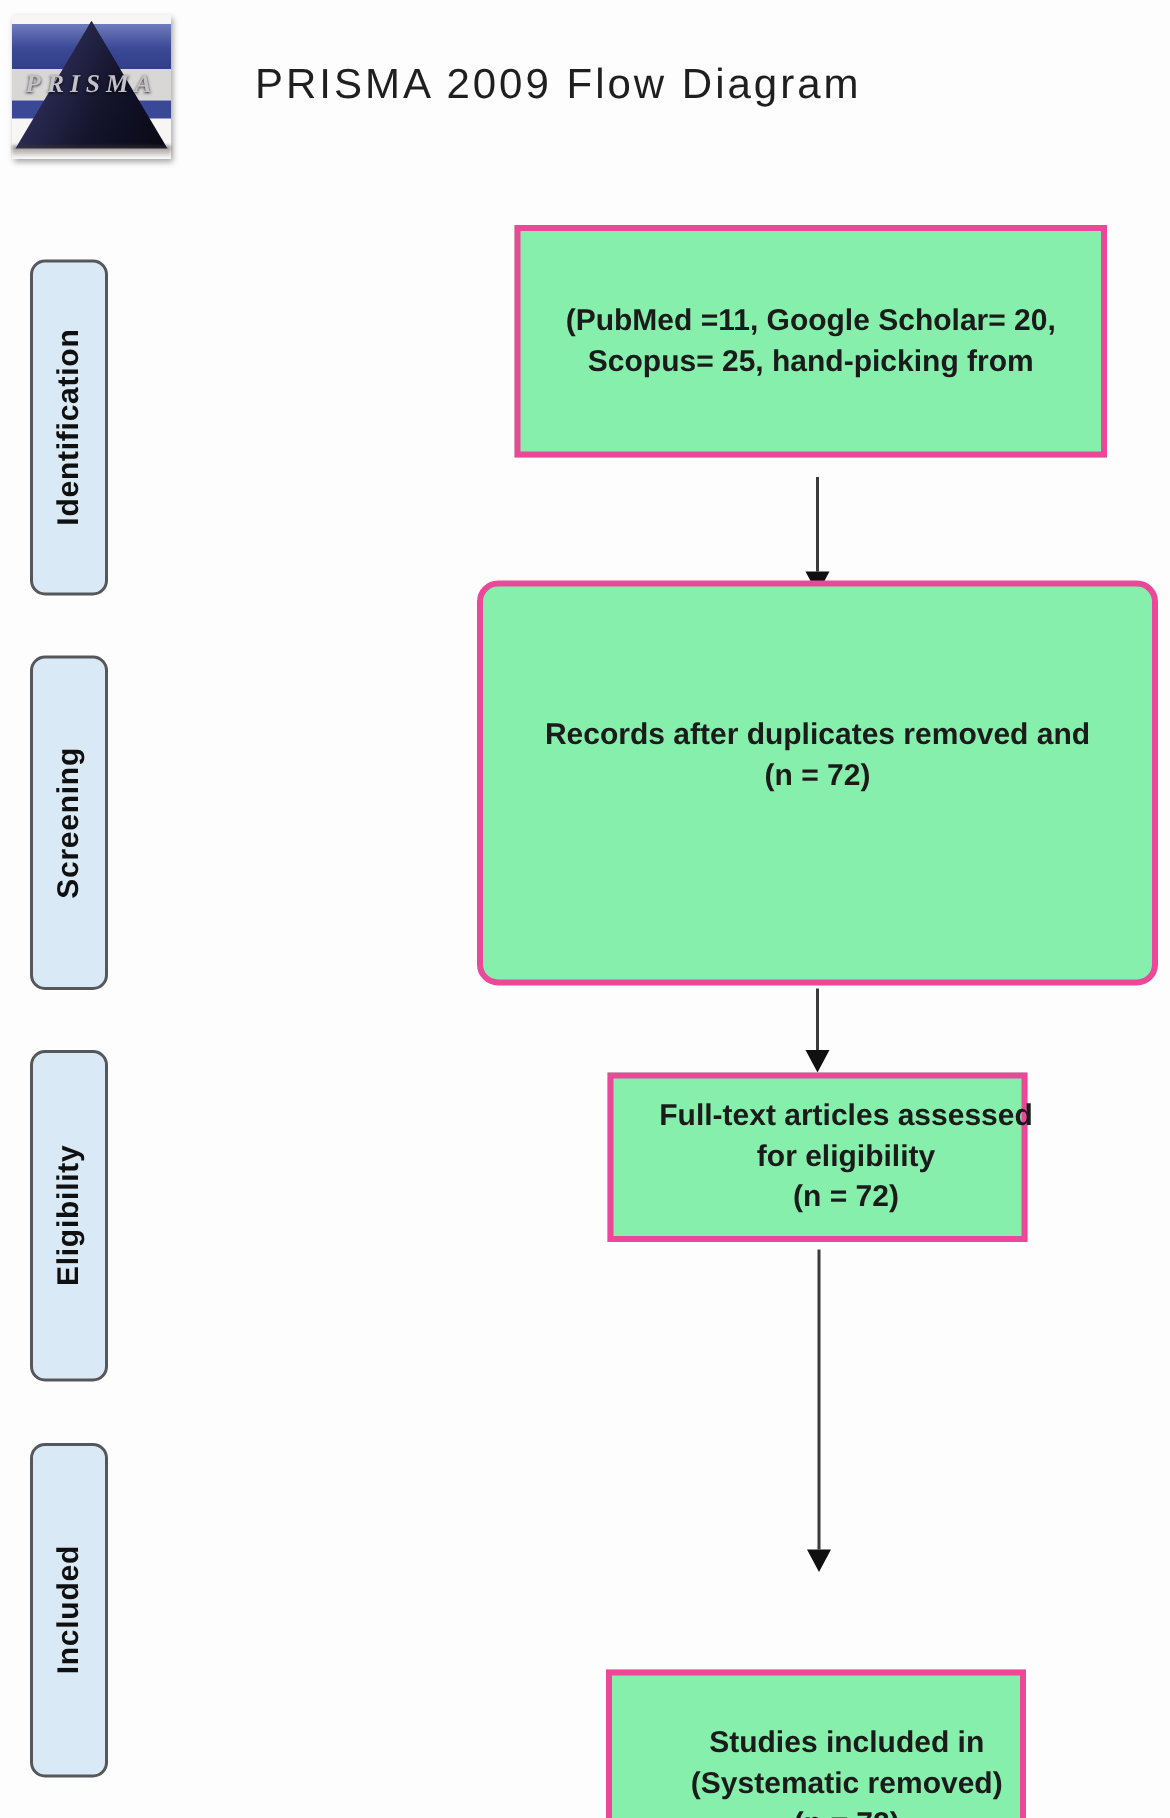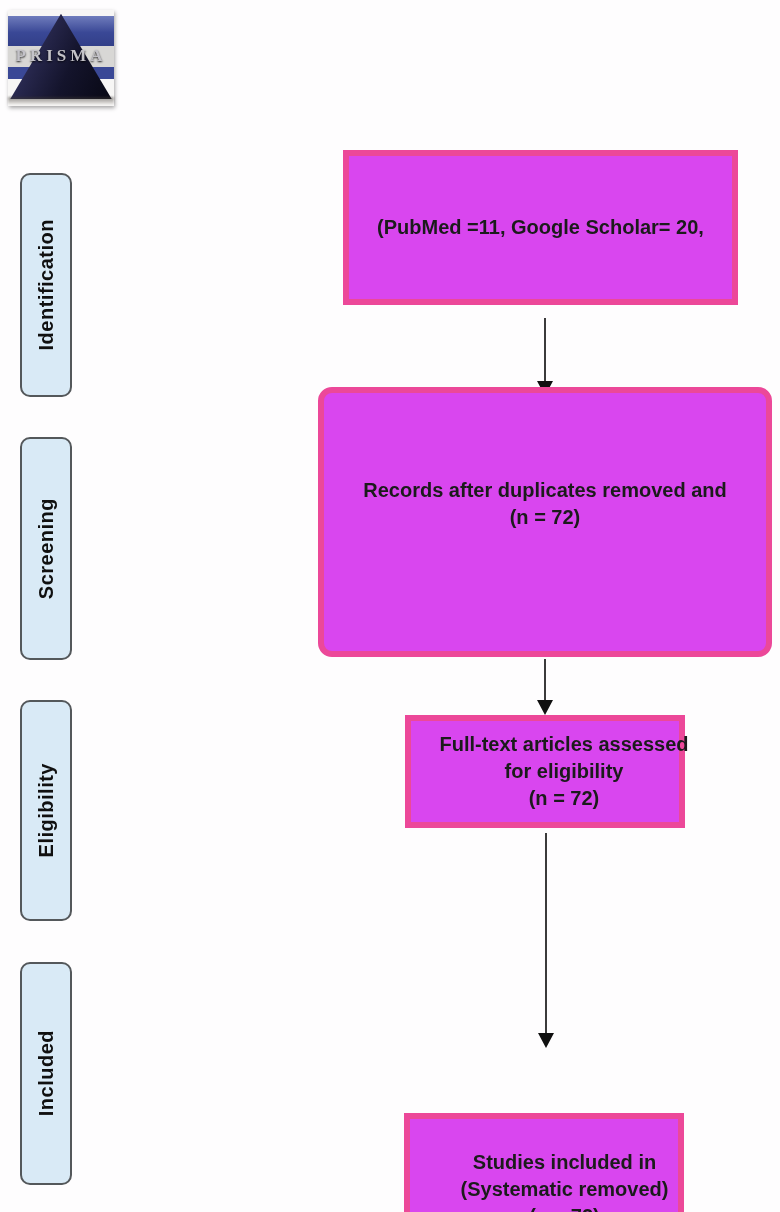--- a/index.html
+++ b/index.html
@@ -49,6 +49,7 @@
     letter-spacing: 4px;
     color: #c3c2c8;
     text-shadow: 0 1px 2px rgba(0,0,0,0.85);
+    font-style: italic;
   }
 
   

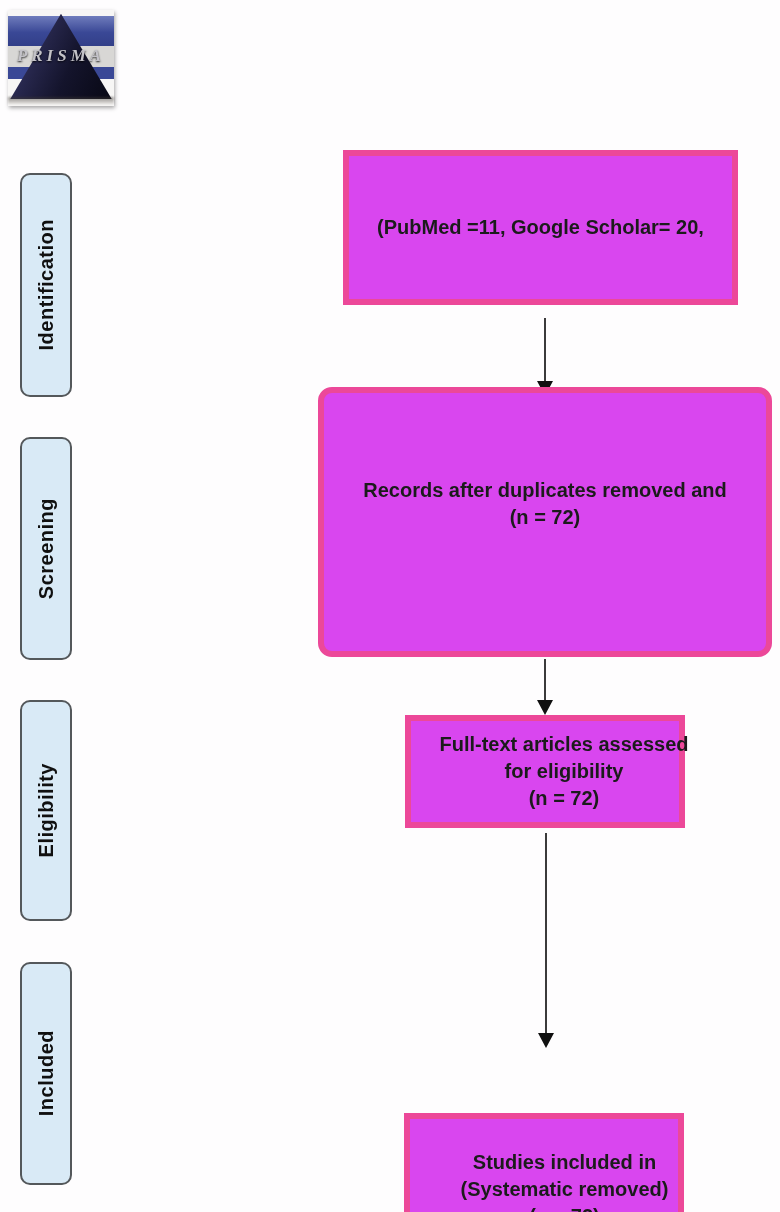--- a/index.html
+++ b/index.html
@@ -136,6 +136,7 @@
     <div class="logo-word">PRISMA</div>
   </div>
 
+  <h1 class="title">PRISMA 2009 Flow Diagram</h1>
 
   <div class="stage s1">
     <span>Identification</span>

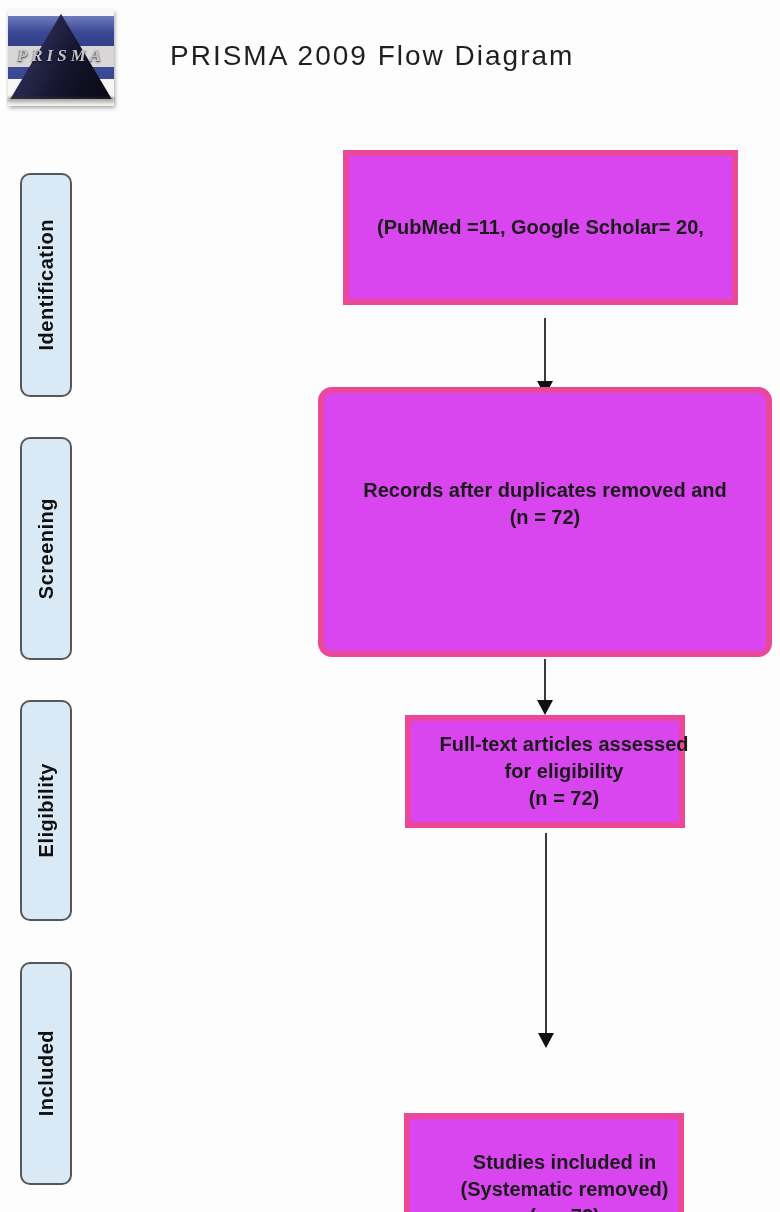--- a/index.html
+++ b/index.html
@@ -89,8 +89,8 @@
   
   .fbox {
     position: absolute;
-    border: 6px solid #ec4899;
-    background: #d946ef;
+    border: 4px solid #ec4899;
+    background: #86efac;
     display: flex; flex-direction: column;
     align-items: center; justify-content: center;
     text-align: left;

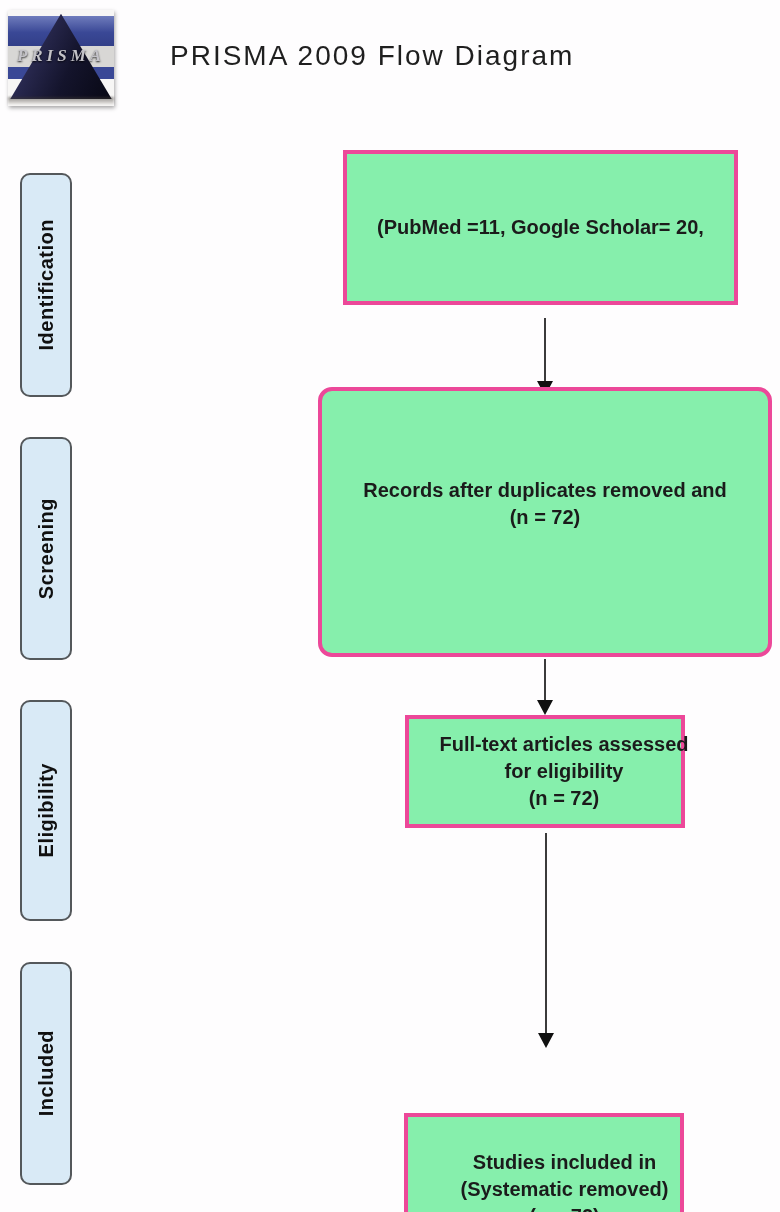--- a/index.html
+++ b/index.html
@@ -153,6 +153,7 @@
 
   <div class="fbox b1">
     <span class="line">(PubMed =11, Google Scholar= 20,</span>
+    <span class="line">Scopus= 25, hand-picking from</span>
   </div>
 
   <div class="arrow a1">

